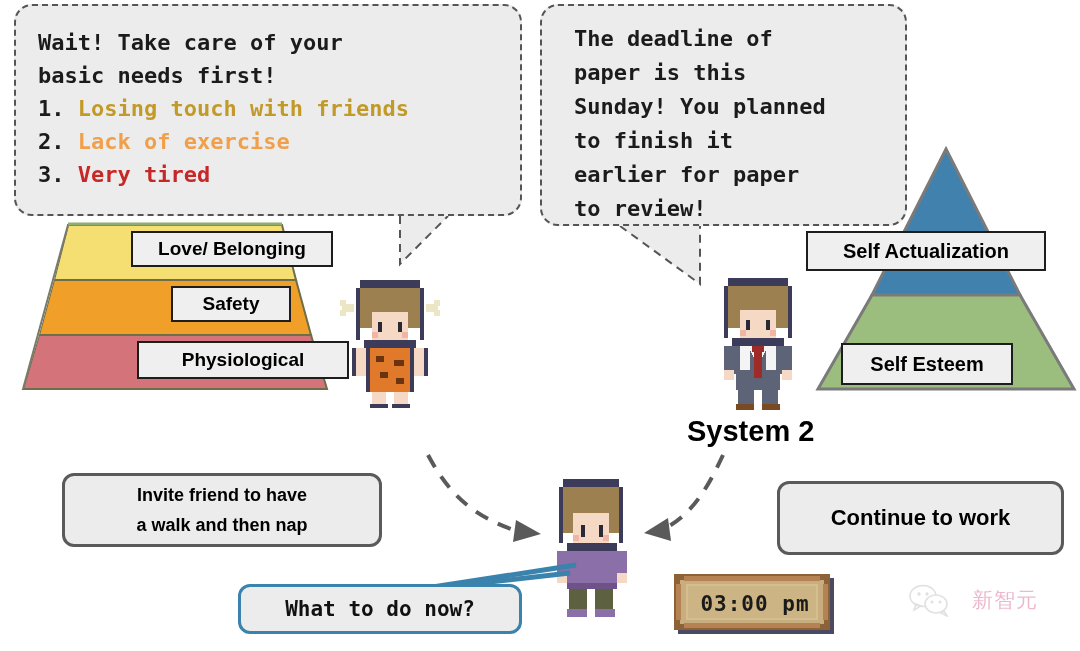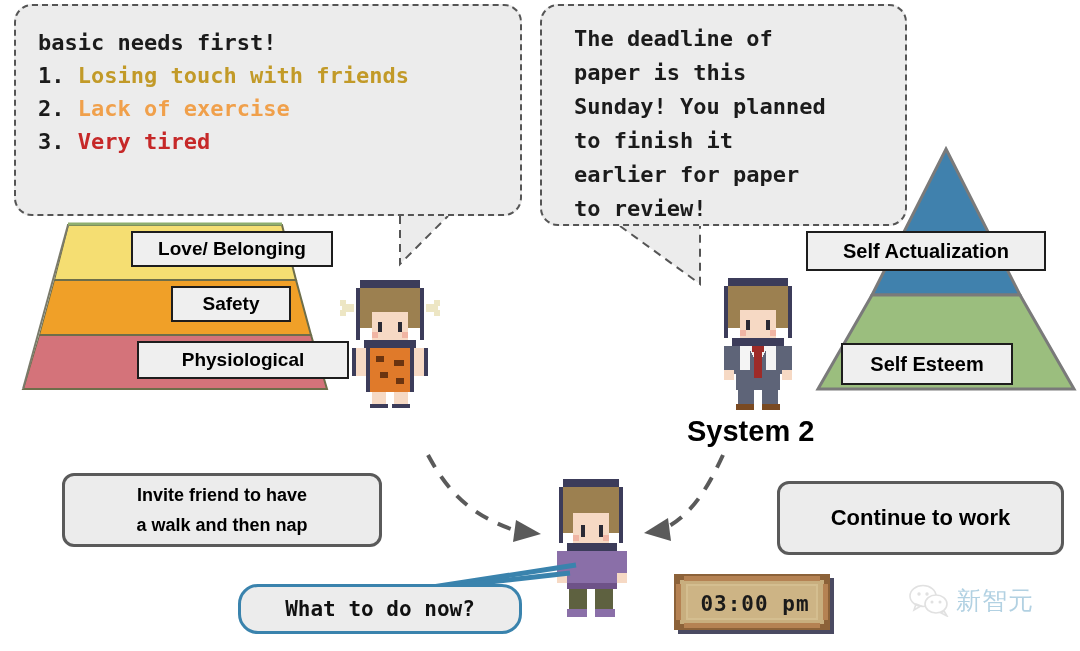--- a/index.html
+++ b/index.html
@@ -355,6 +355,7 @@
   </svg>
 
   <div class="bubble-dashed" id="bubble-sys1">
+    <div class="bline">Wait! Take care of your</div>
     <div class="bline">basic needs first!</div>
     <ul class="blist">
       <li>

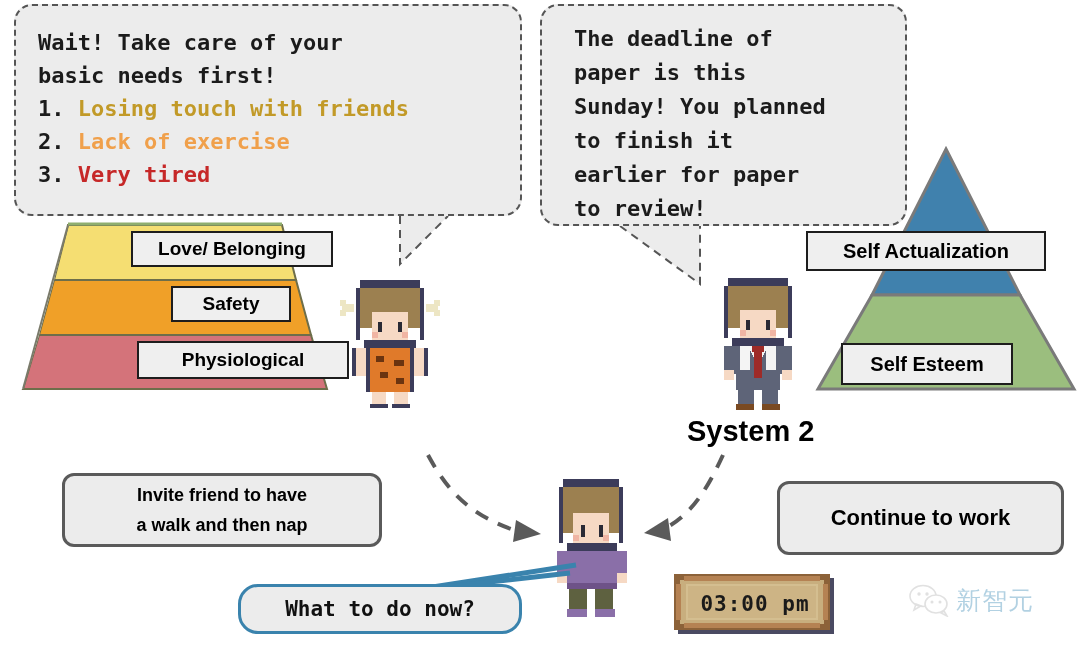--- a/index.html
+++ b/index.html
@@ -131,7 +131,7 @@
     left: 238px; top: 584px; width: 284px; height: 50px;
     background: #ececec;
     border: 3px solid #3a83ad;
-    border-radius: 20px;
+    border-radius: 12px;
     box-sizing: border-box;
     font-family: "DejaVu Sans Mono", "Liberation Mono", monospace;
     font-weight: bold;

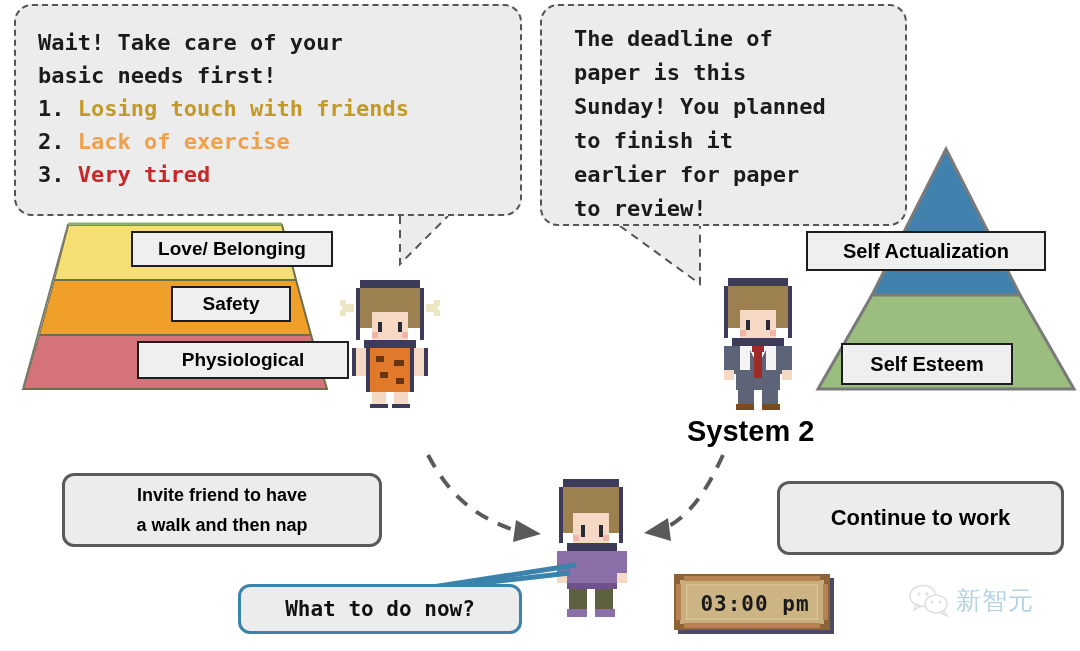--- a/index.html
+++ b/index.html
@@ -178,9 +178,9 @@
   }
   #watermark-text {
     font-family: "DejaVu Sans", sans-serif;
-    font-size: 25px;
-    color: #0369a1;
-    margin-left: 4px;
+    font-size: 21px;
+    color: #be185d;
+    margin-left: 20px;
     letter-spacing: 1px;
   }
 </style>

